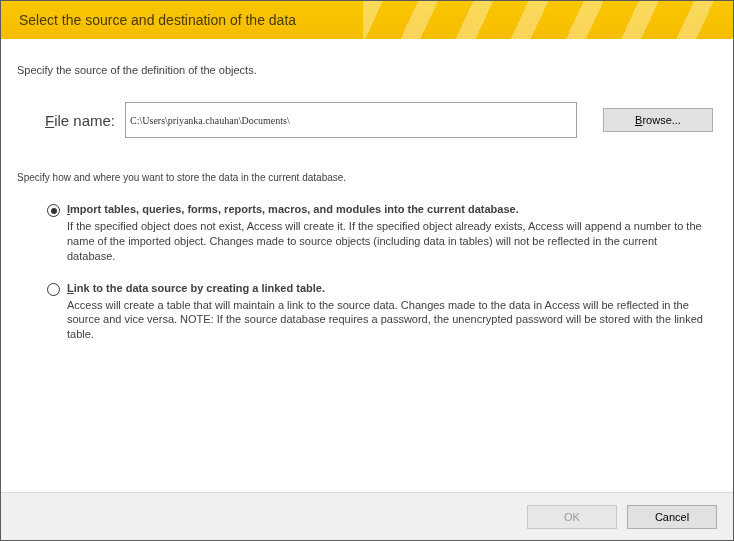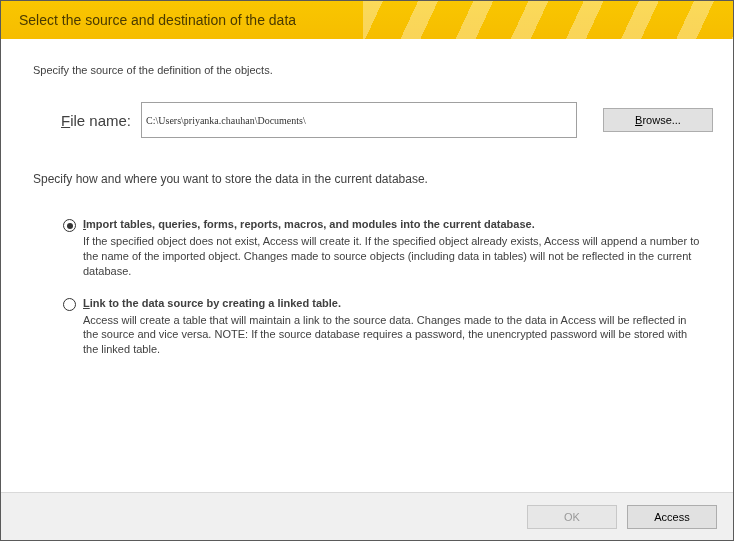--- a/index.html
+++ b/index.html
@@ -86,7 +86,7 @@
     }
     .content {
       flex: 1;
-      padding: 25px 20px 0 32px;
+      padding: 25px 20px 0 16px;
       color: #404040;
     }
     .section-label {

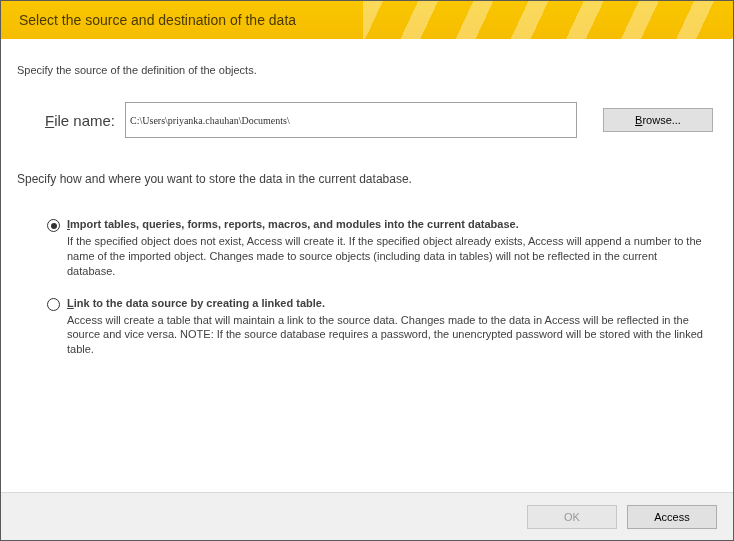--- a/index.html
+++ b/index.html
@@ -130,8 +130,8 @@
       text-decoration: underline;
     }
     .store-label {
-      font-size: 12px;
-      margin-bottom: 32px;
+      font-size: 10px;
+      margin-bottom: 20px;
     }
     .option-group {
       margin-left: 30px;

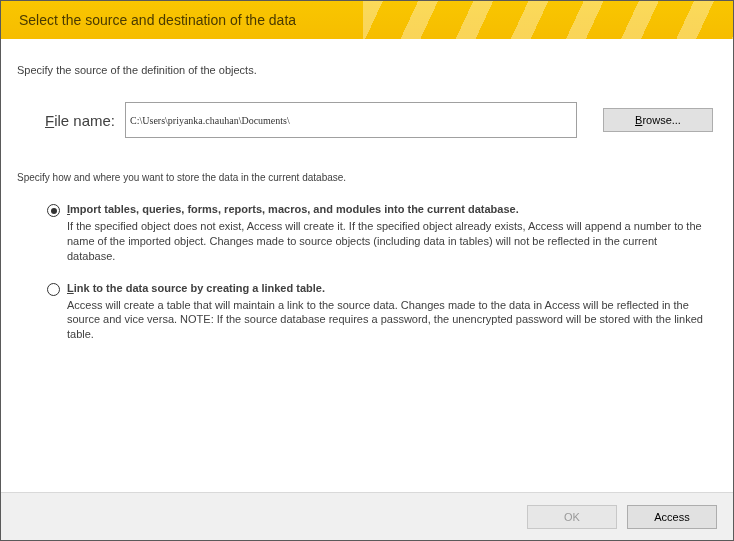--- a/index.html
+++ b/index.html
@@ -251,7 +251,7 @@
 
   <div class="footer">
     <button class="footer-btn" disabled="">OK</button>
-    <button class="footer-btn">Access</button>
+    <button class="footer-btn">Cancel</button>
   </div>
 </div>
 

